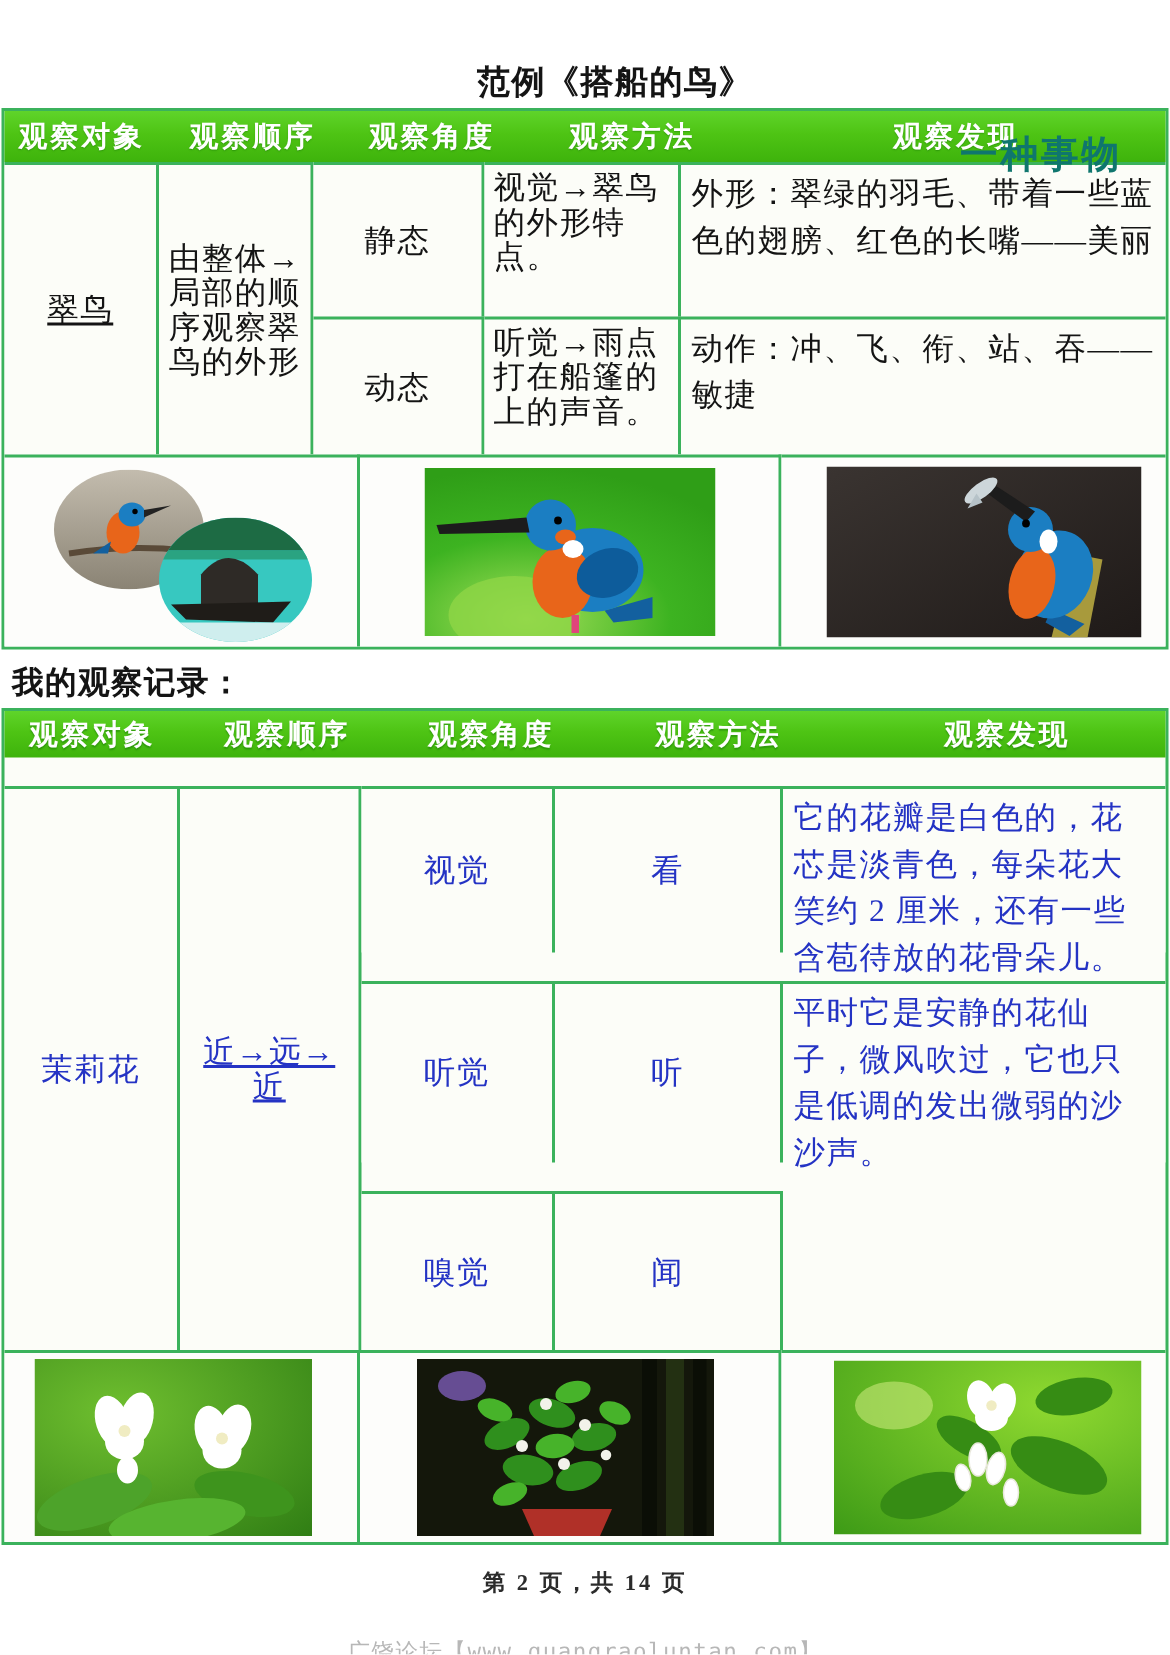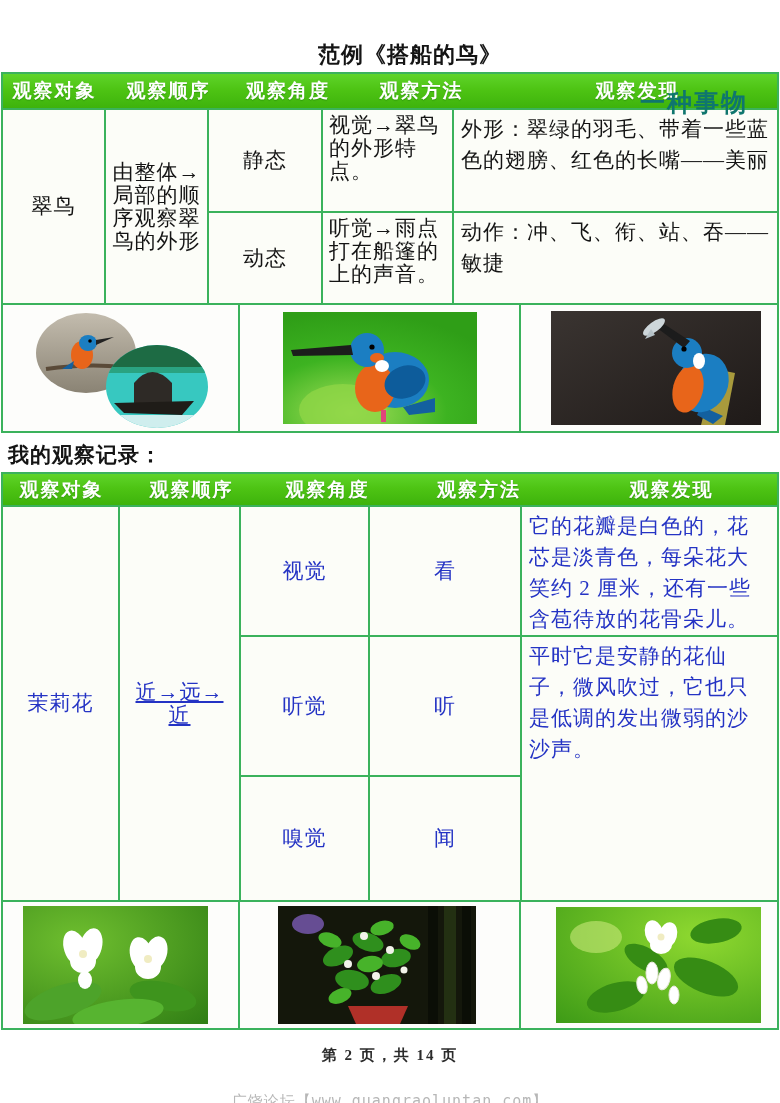--- a/index.html
+++ b/index.html
@@ -76,7 +76,7 @@
       <div class="hcell">观察发现</div>
     </div>
     <div class="grid bgrid">
-      <div class="cell span2" style="grid-column:1;">翠鸟</div>
+      <div class="cell span2" style="grid-column:1;text-decoration:underline;">翠鸟</div>
       <div class="cell span2" style="grid-column:2;">由整体→局部的顺序观察翠鸟的外形</div>
       <div class="cell" style="grid-column:3;grid-row:1;">静态</div>
       <div class="cell top" style="grid-column:4;grid-row:1;">视觉→翠鸟的外形特点。</div>

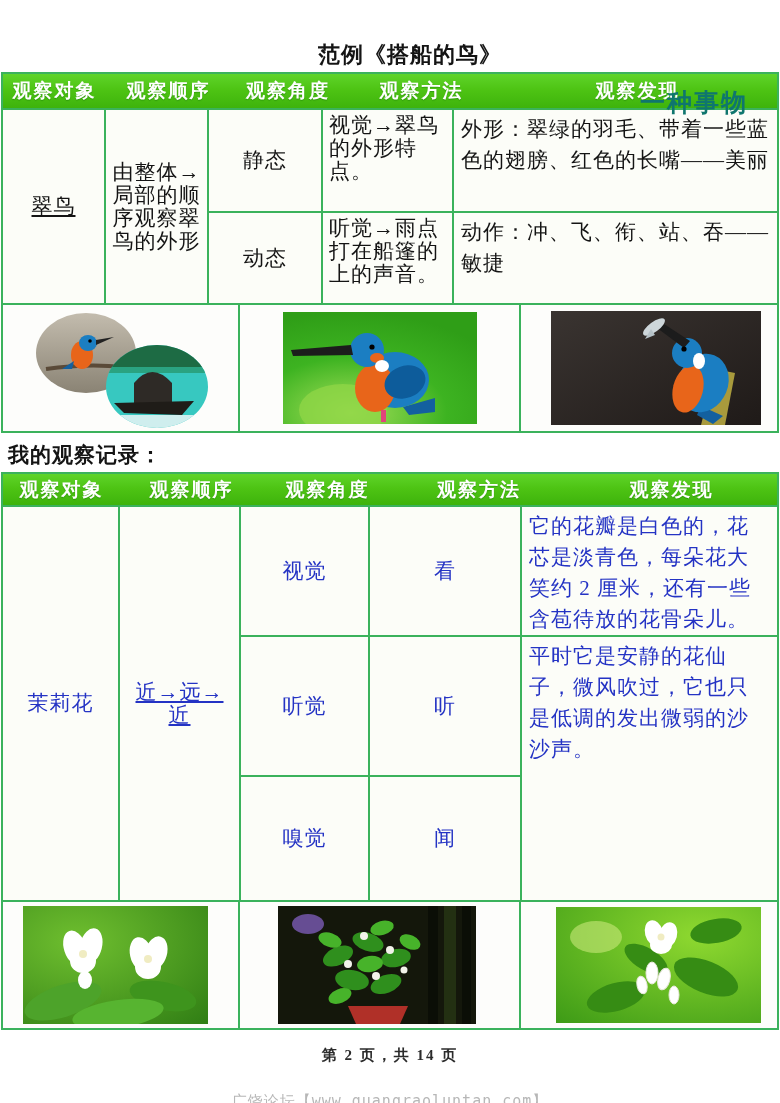--- a/index.html
+++ b/index.html
@@ -41,7 +41,7 @@
   .cell.top{align-items:flex-start;justify-content:flex-start;text-align:left;}
   .cell.para{align-items:flex-start;justify-content:flex-start;text-align:left;
     padding:4px 7px;line-height:31px;}
-  .blue{color:var(--blue);}
+  .blue{color:var(--blue);margin-top:19px;}
   .igrid{grid-template-columns:237px 281px 1fr;}
   #tbl1 .igrid{grid-template-rows:128px;}
   #tbl2 .igrid{grid-template-rows:128px;}

